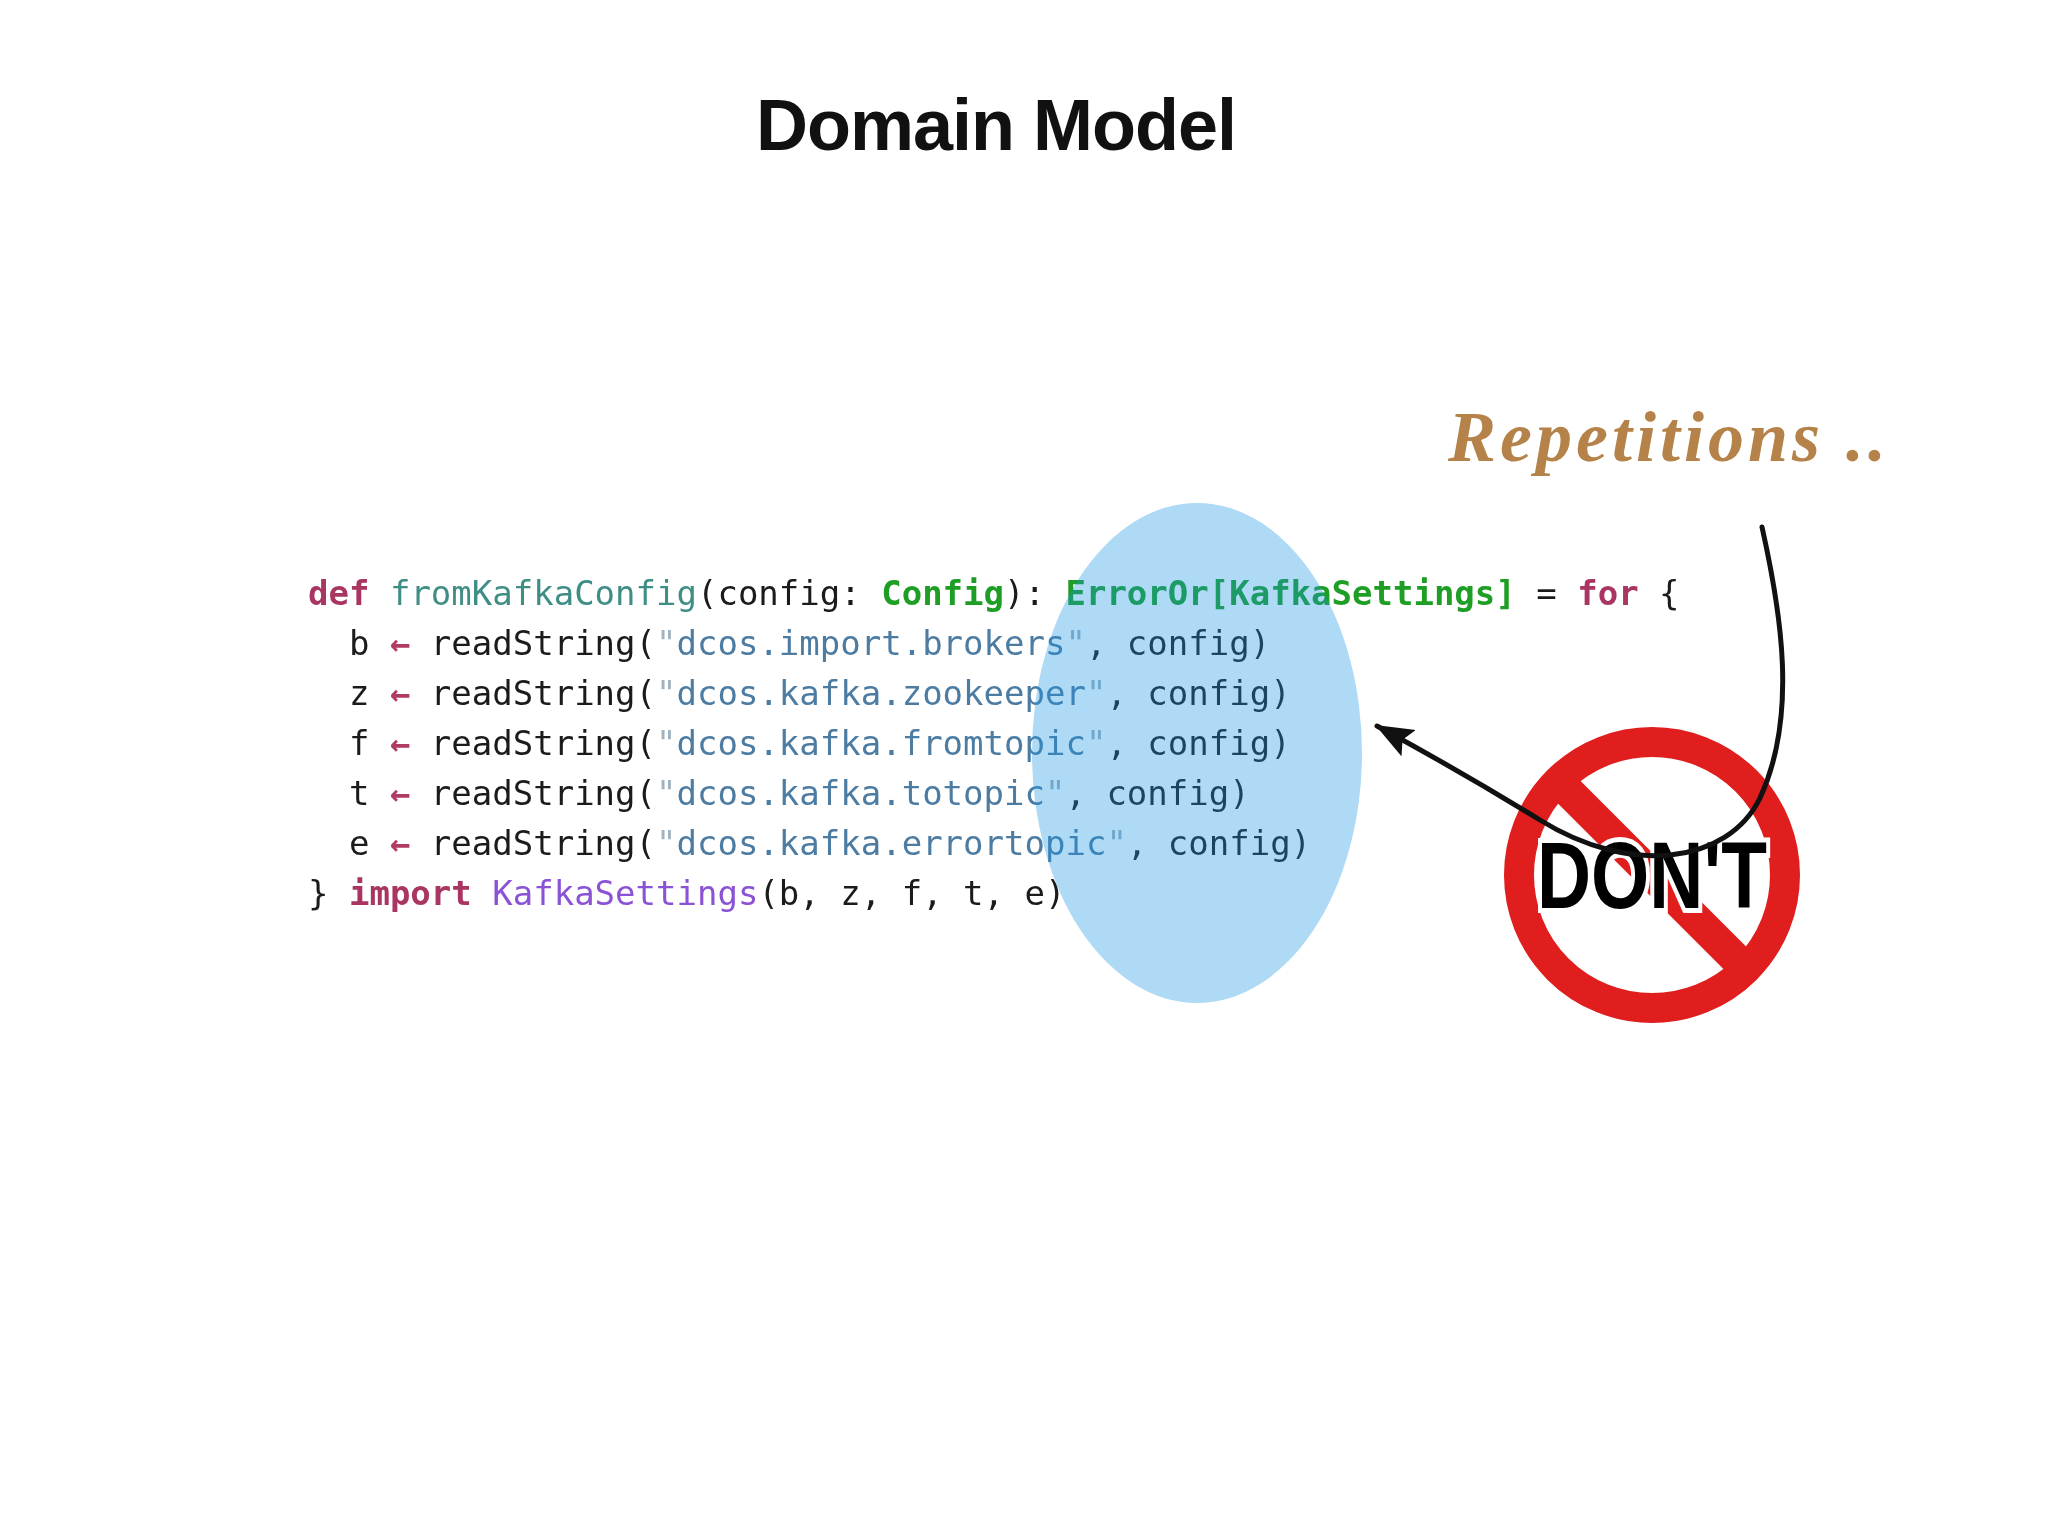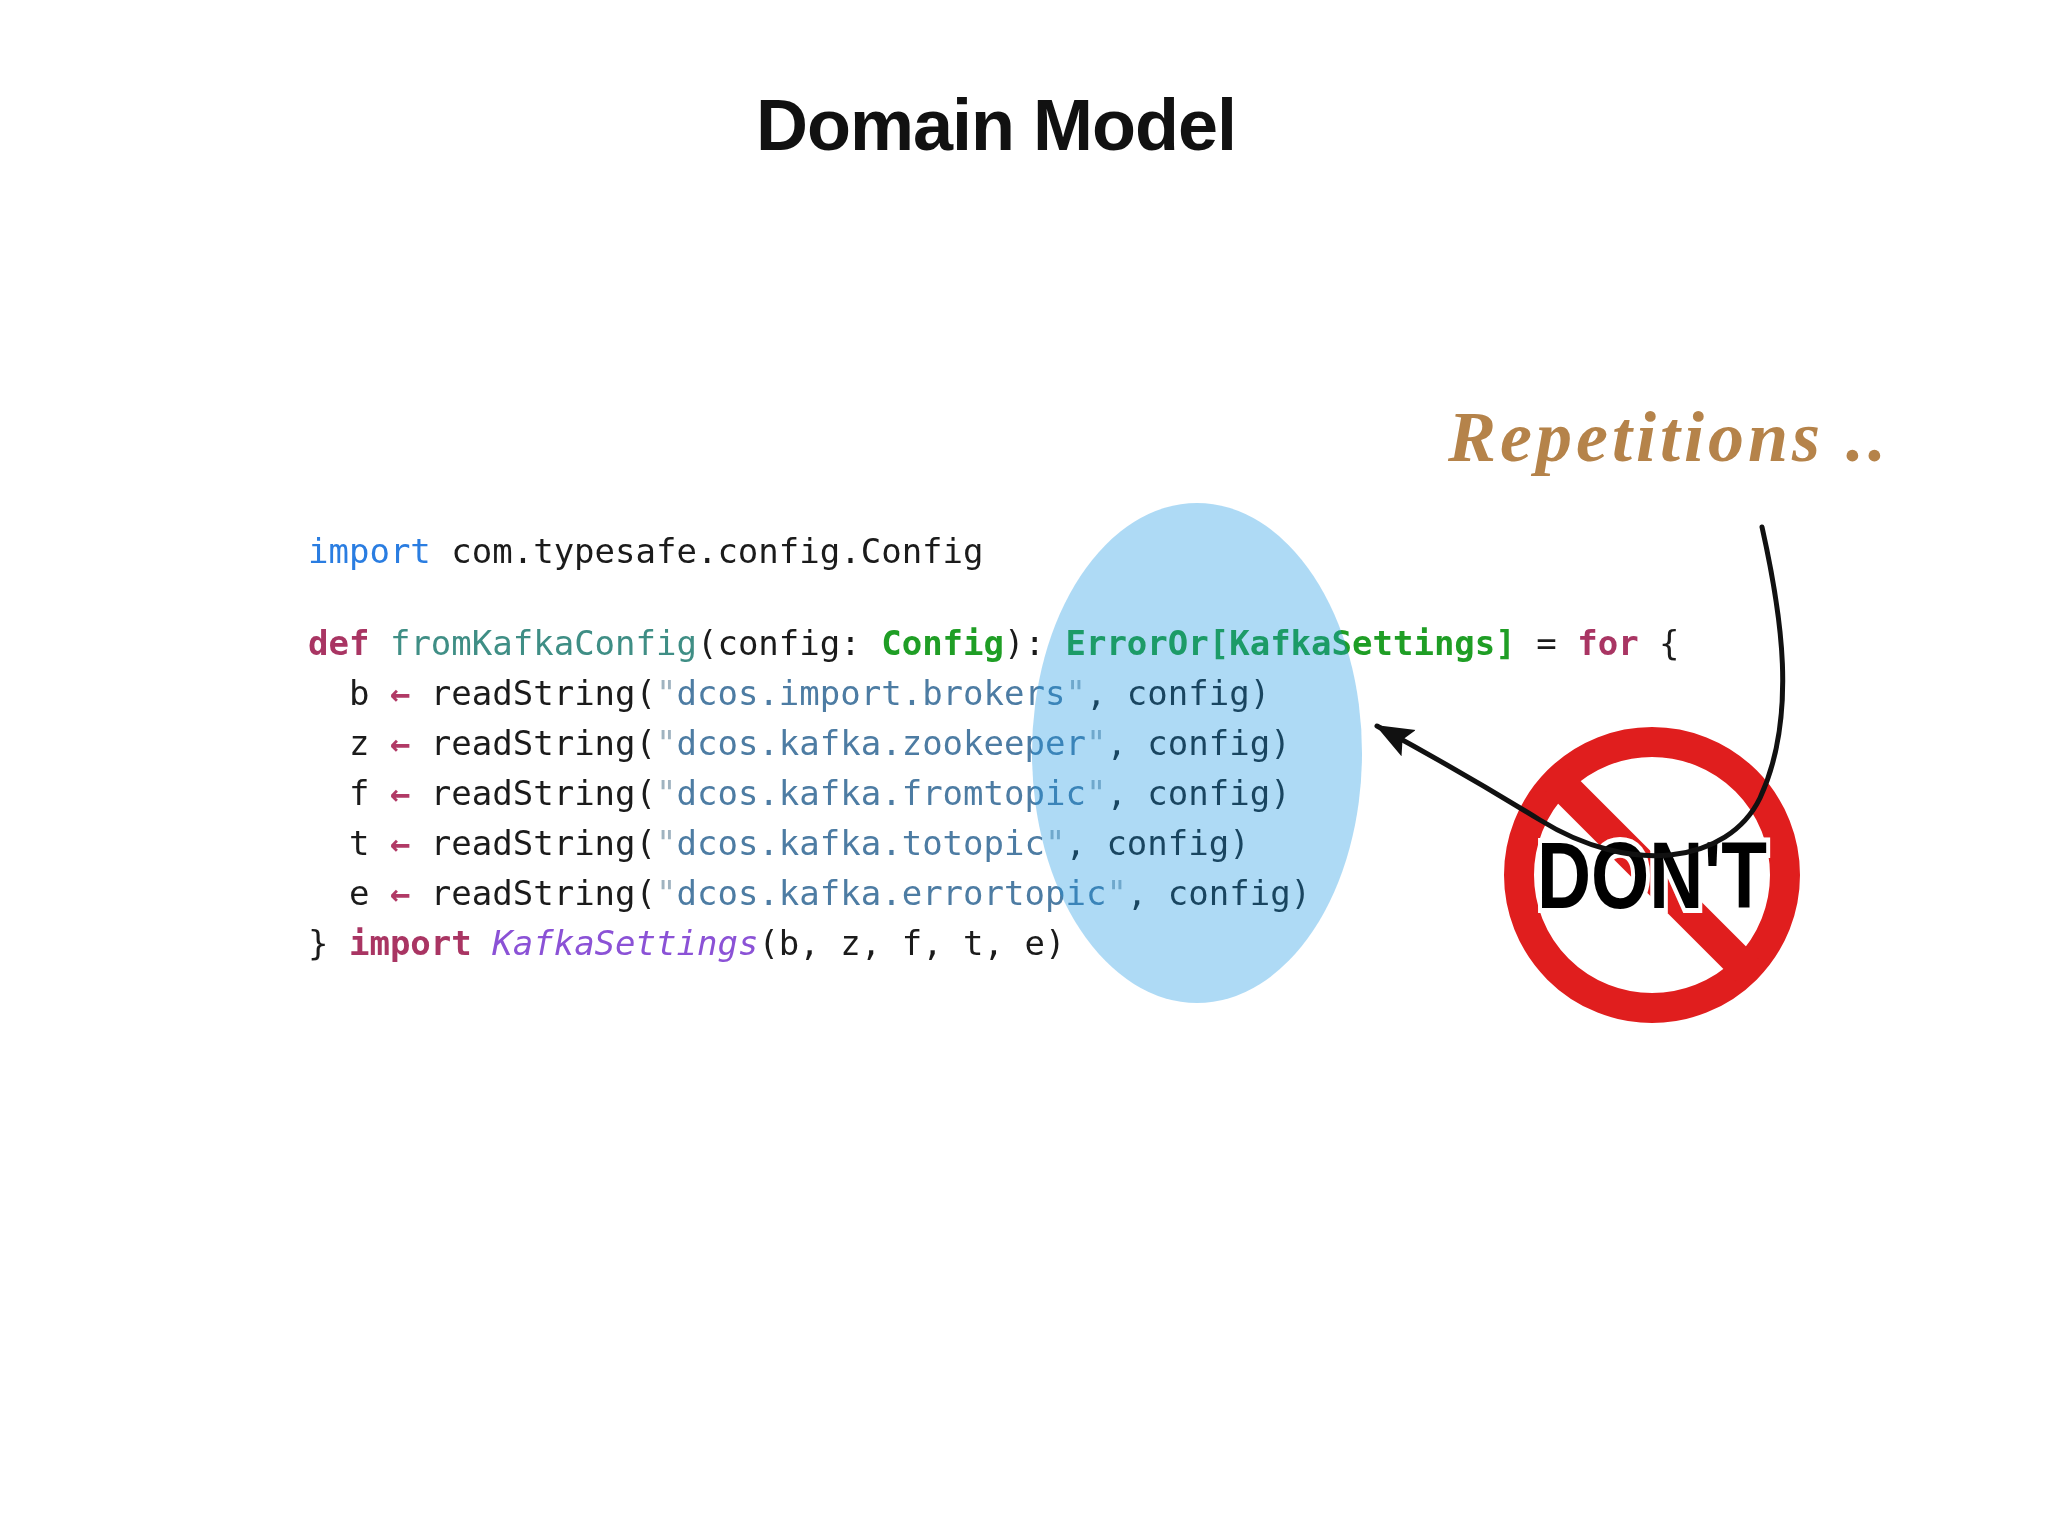--- a/index.html
+++ b/index.html
@@ -53,7 +53,6 @@
 <div class="annotation" style="color: rgb(181, 131, 74);">Repetitions ..</div>
 
 <div class="code-block">
-    <div class="code-line"><span class="tok-imp">import</span><span class="tok-plain"> com.typesafe.config.Config</span></div>
     <div class="code-line blank"></div>
     <div class="code-line"><span class="tok-kw tok-bold">def</span><span class="tok-plain"> </span><span class="tok-fn">fromKafkaConfig</span><span class="tok-plain">(config: </span><span class="tok-type tok-bold">Config</span><span class="tok-plain">): </span><span class="tok-type tok-bold">ErrorOr[KafkaSettings]</span><span class="tok-plain"> = </span><span class="tok-kw tok-bold">for</span><span class="tok-plain"> {</span></div>
     <div class="code-line"><span class="tok-plain">  b </span><span class="tok-arrow tok-bold">←</span><span class="tok-plain"> readString(</span><span class="tok-q">"</span><span class="tok-str">dcos.import.brokers</span><span class="tok-q">"</span><span class="tok-plain">, config)</span></div>

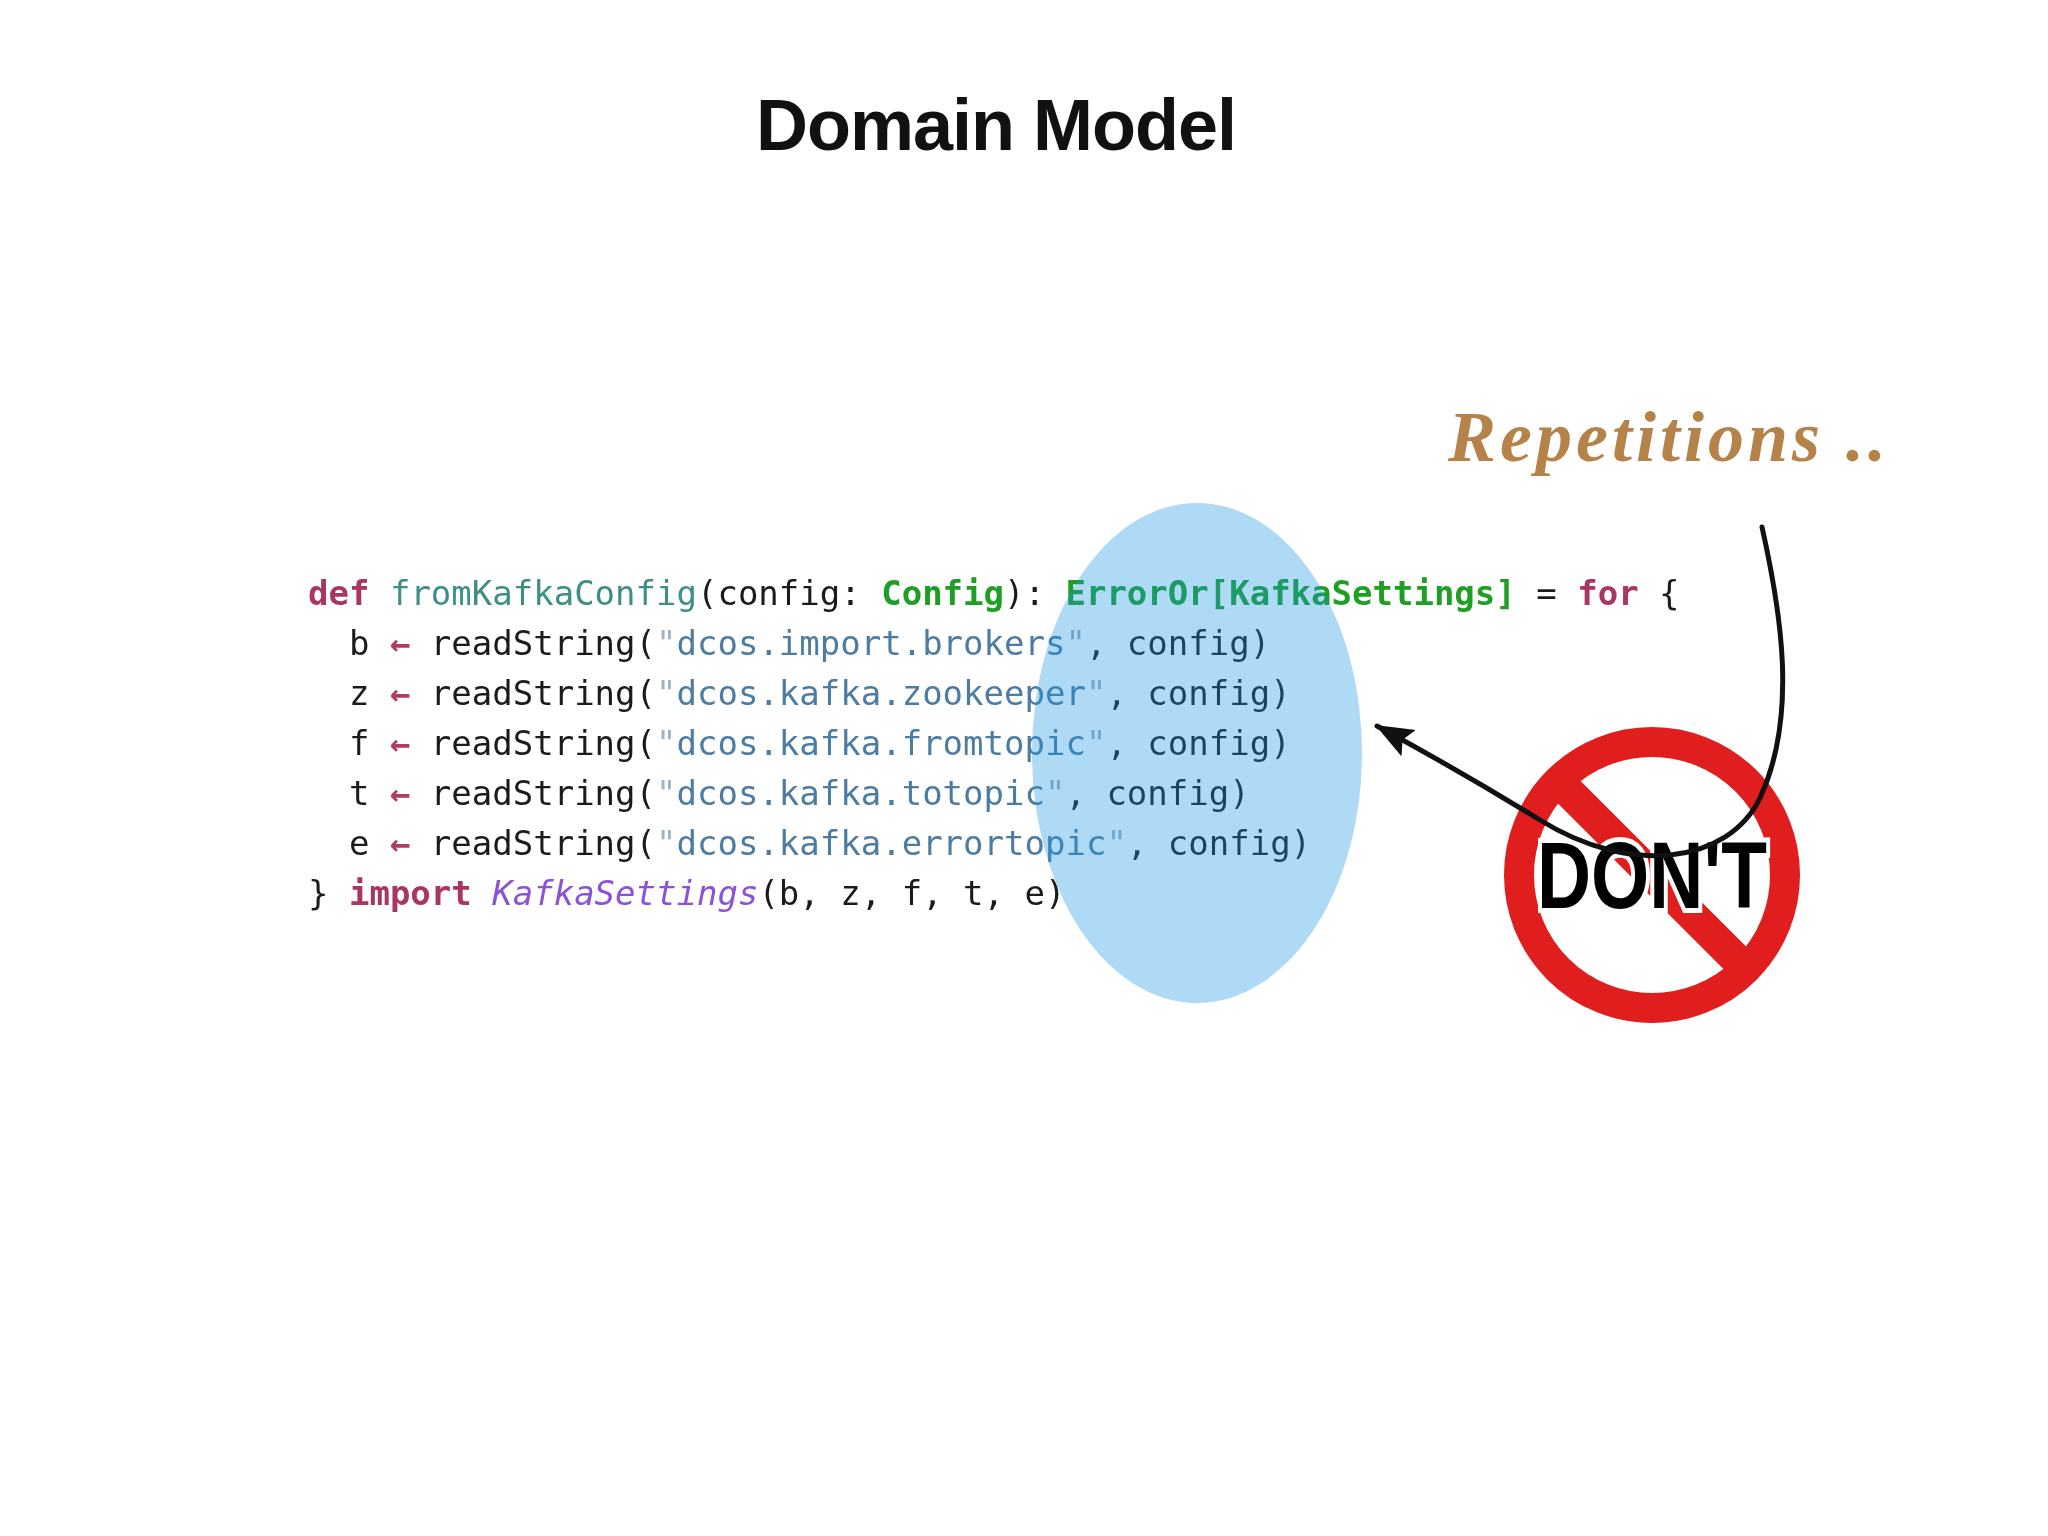--- a/index.html
+++ b/index.html
@@ -33,7 +33,7 @@
   .tok-str{color:var(--tok-str);}
   .tok-q{color:var(--tok-q);}
   .tok-arrow{color:var(--tok-arrow);}
-  .tok-ctor{color:var(--tok-ctor);font-style:italic;}
+  .tok-ctor{color:var(--tok-ctor);}
   .tok-plain{color:var(--tok-plain);}
   .overlay{
     position:absolute;left:0;top:0;width:2048px;height:1536px;

